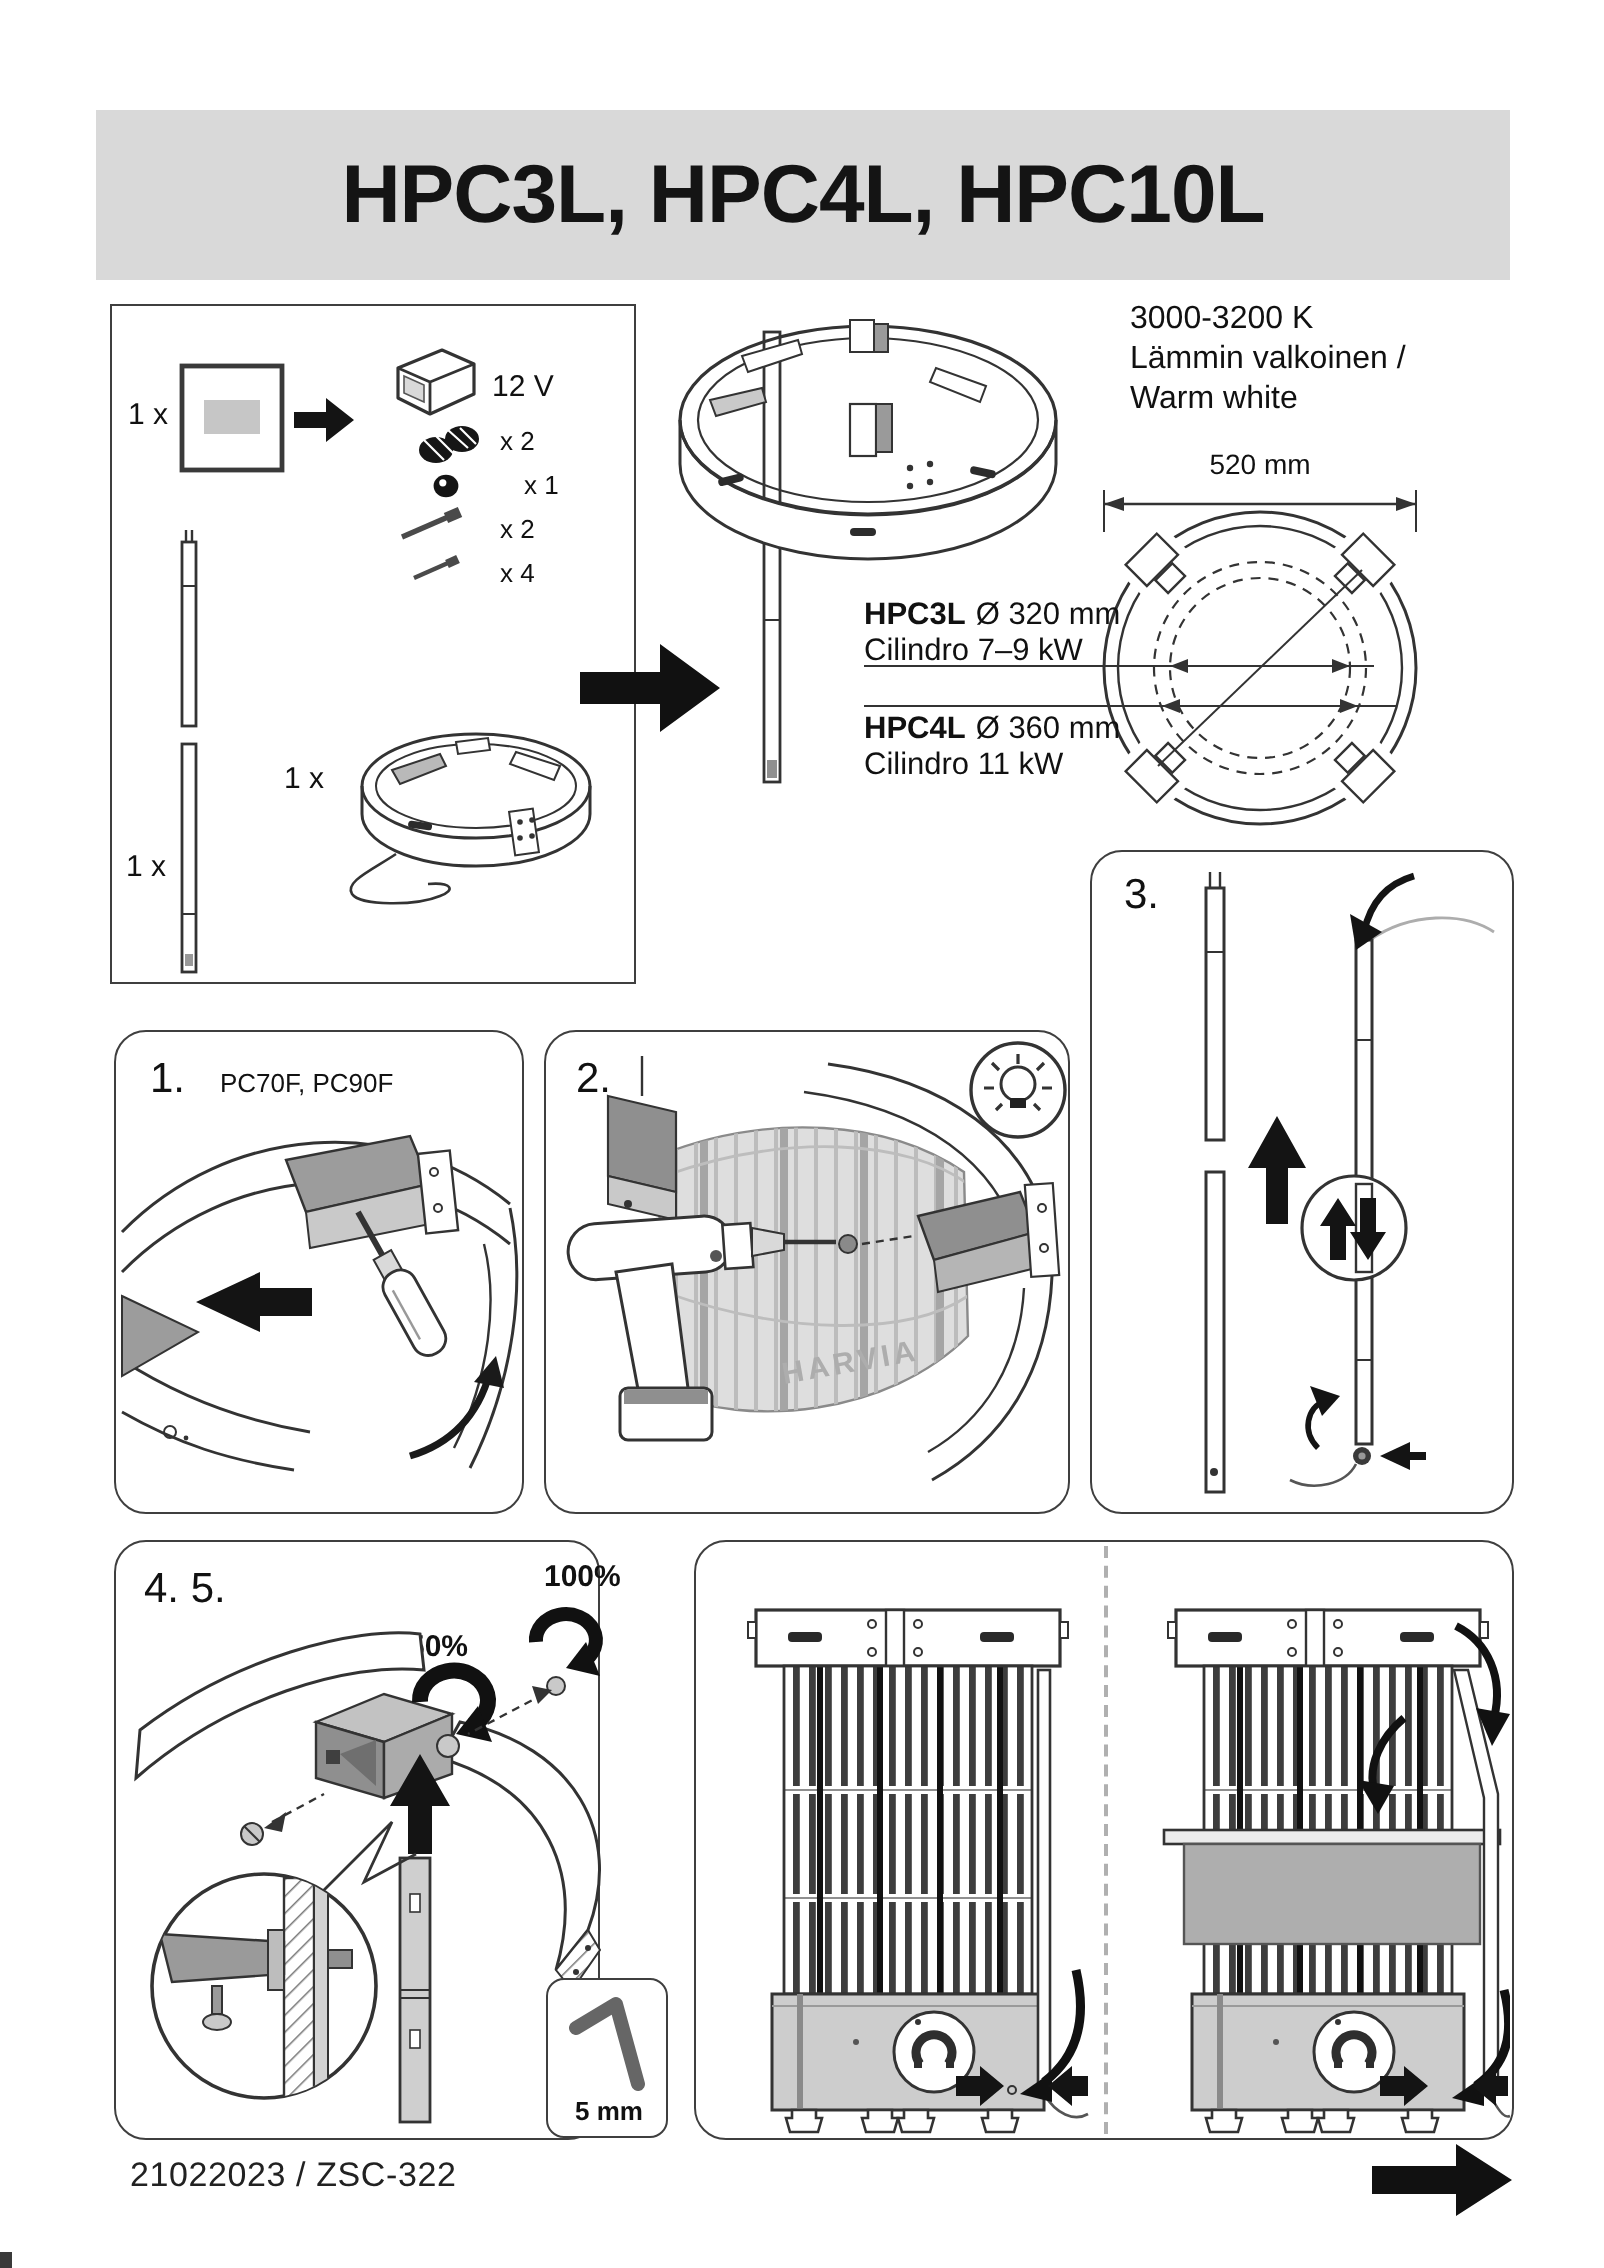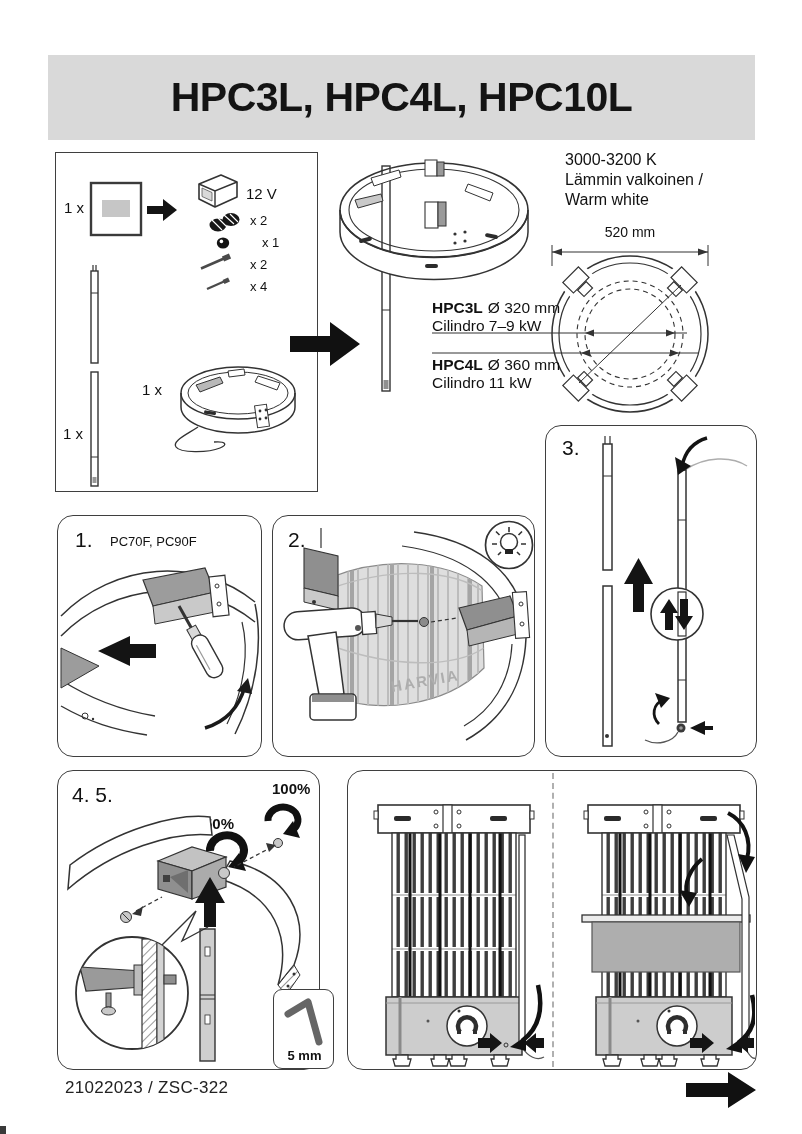--- a/index.html
+++ b/index.html
@@ -313,7 +313,7 @@
     </svg>
   </div>
 
-  <div class="panel" style="left:57px;top:770px;width:263px;height:300px;">
+  <div class="panel" style="left:57px;top:770px;width:243px;height:300px;">
     <span class="abs stepnum" style="left:14px;top:12px;">4. 5.</span>
     <span class="abs pct" style="left:146px;top:44px;">50%</span>
     <span class="abs pct" style="left:214px;top:9px;">100%</span>

